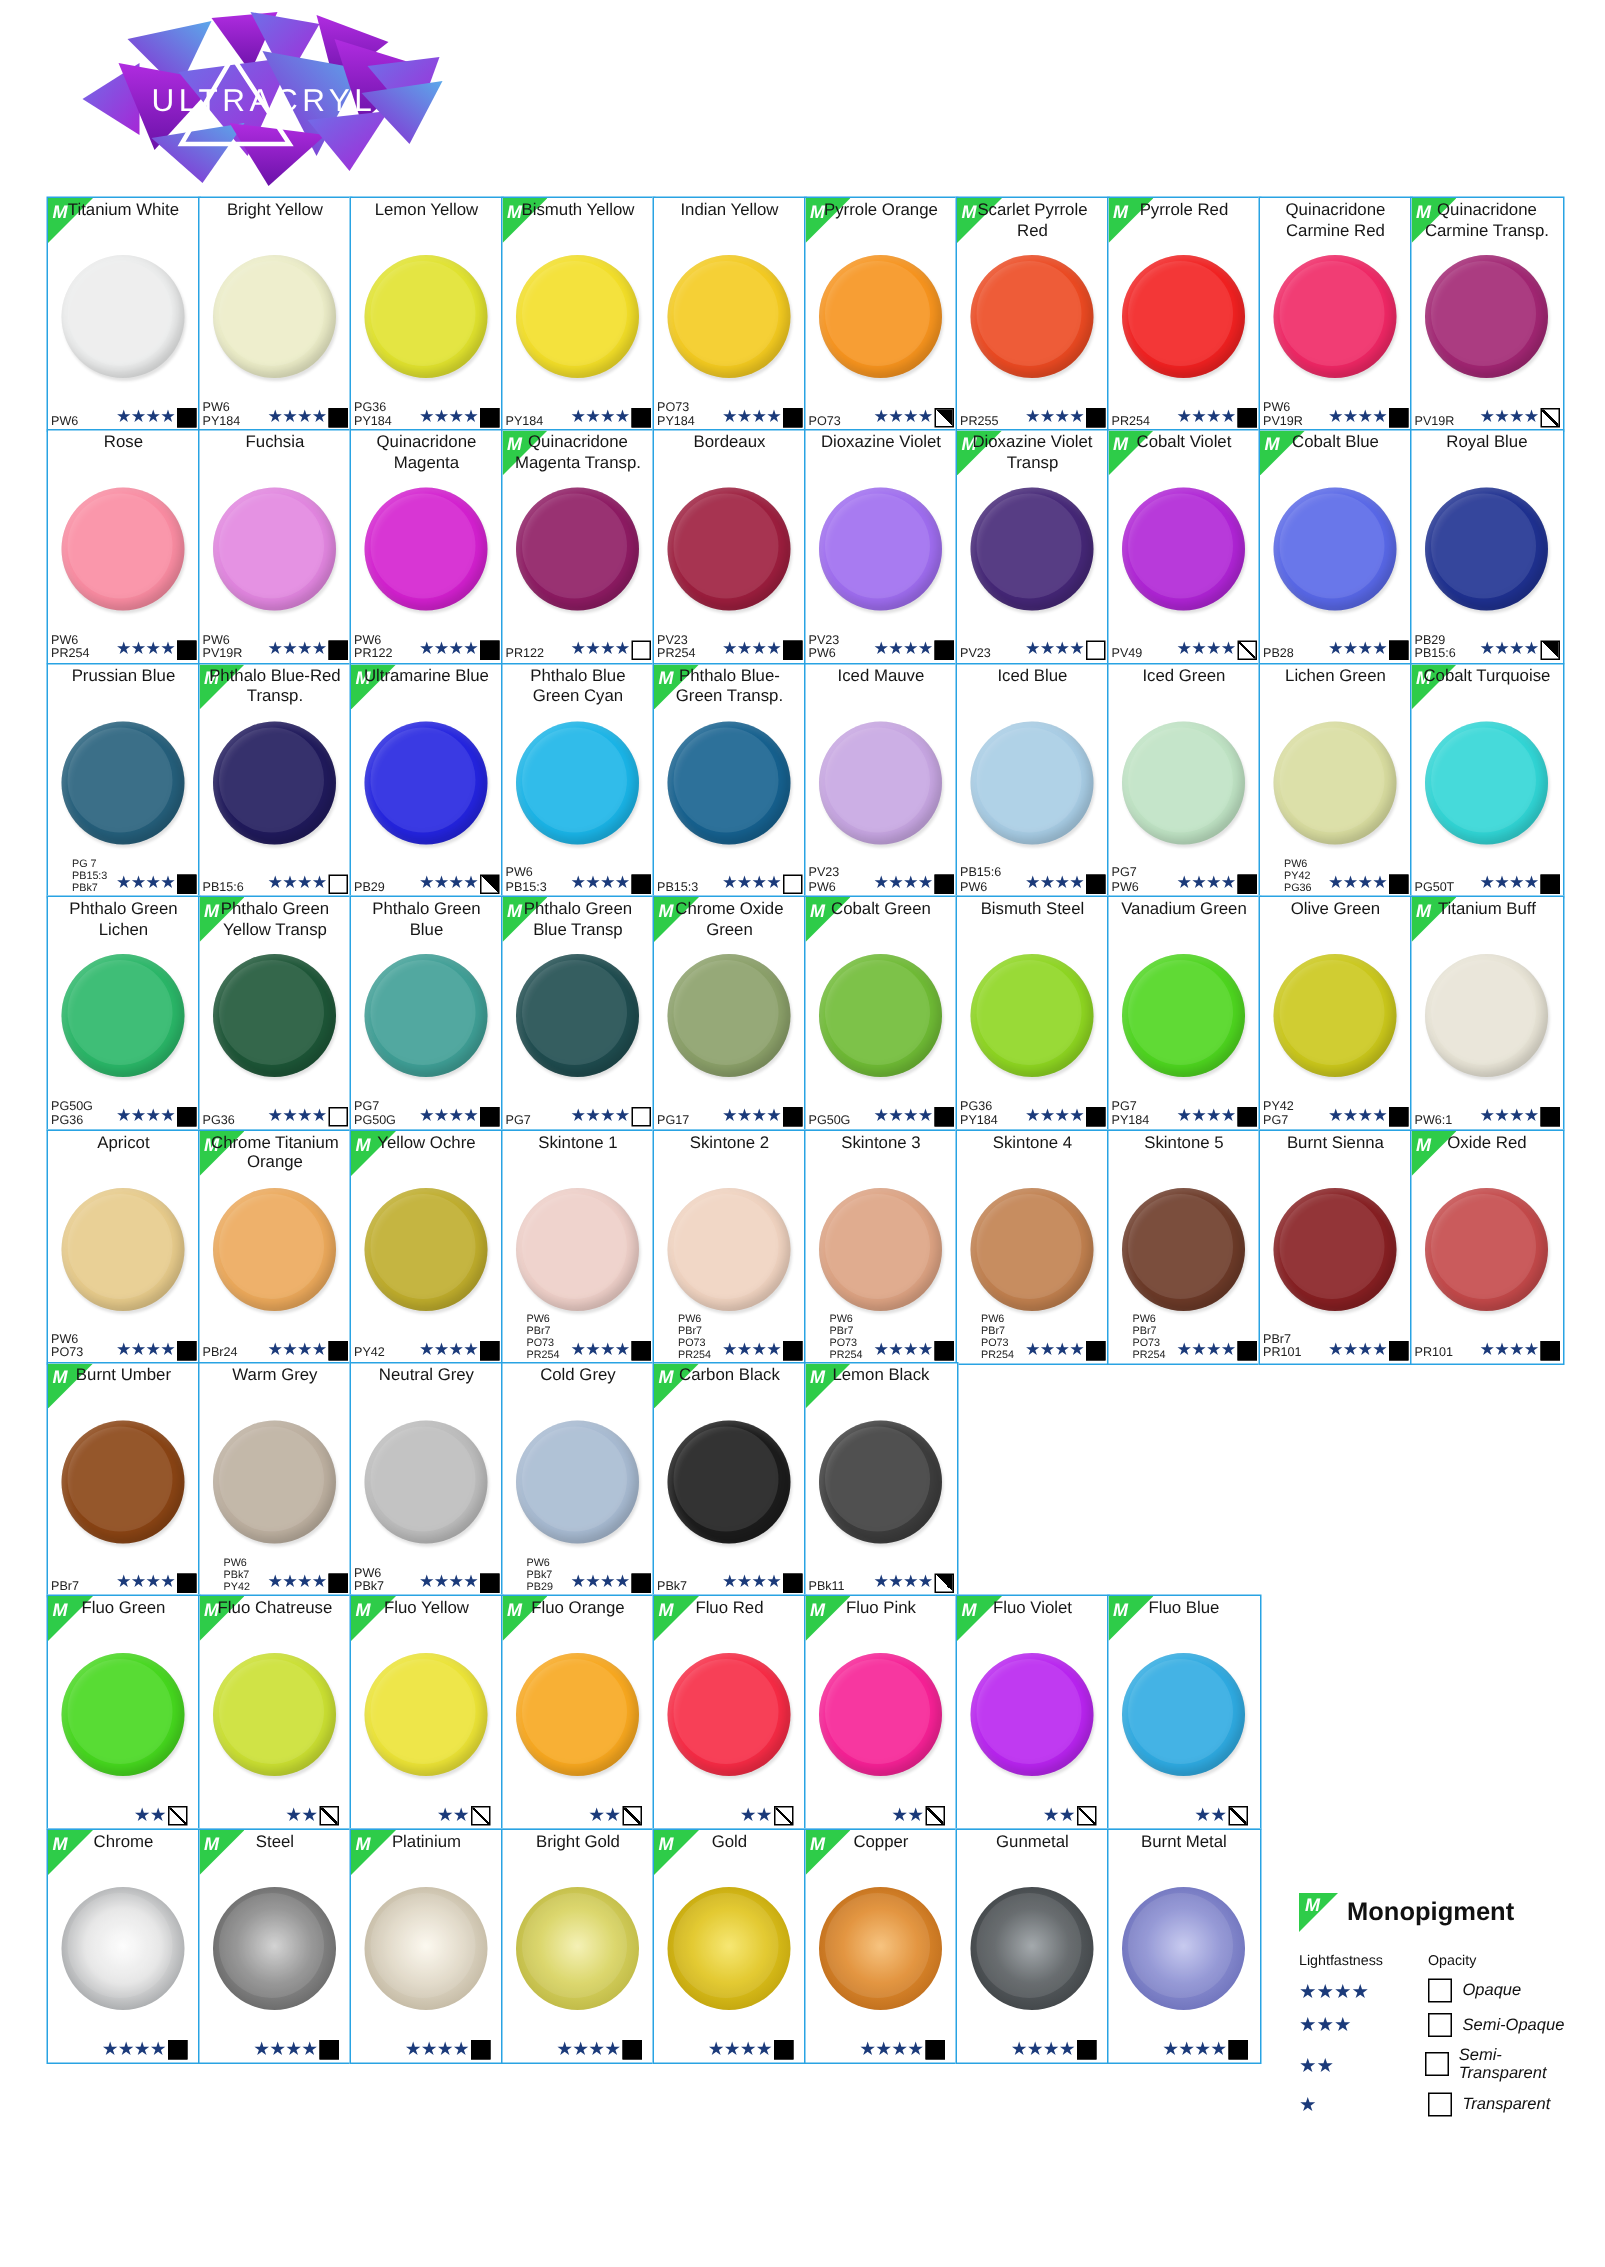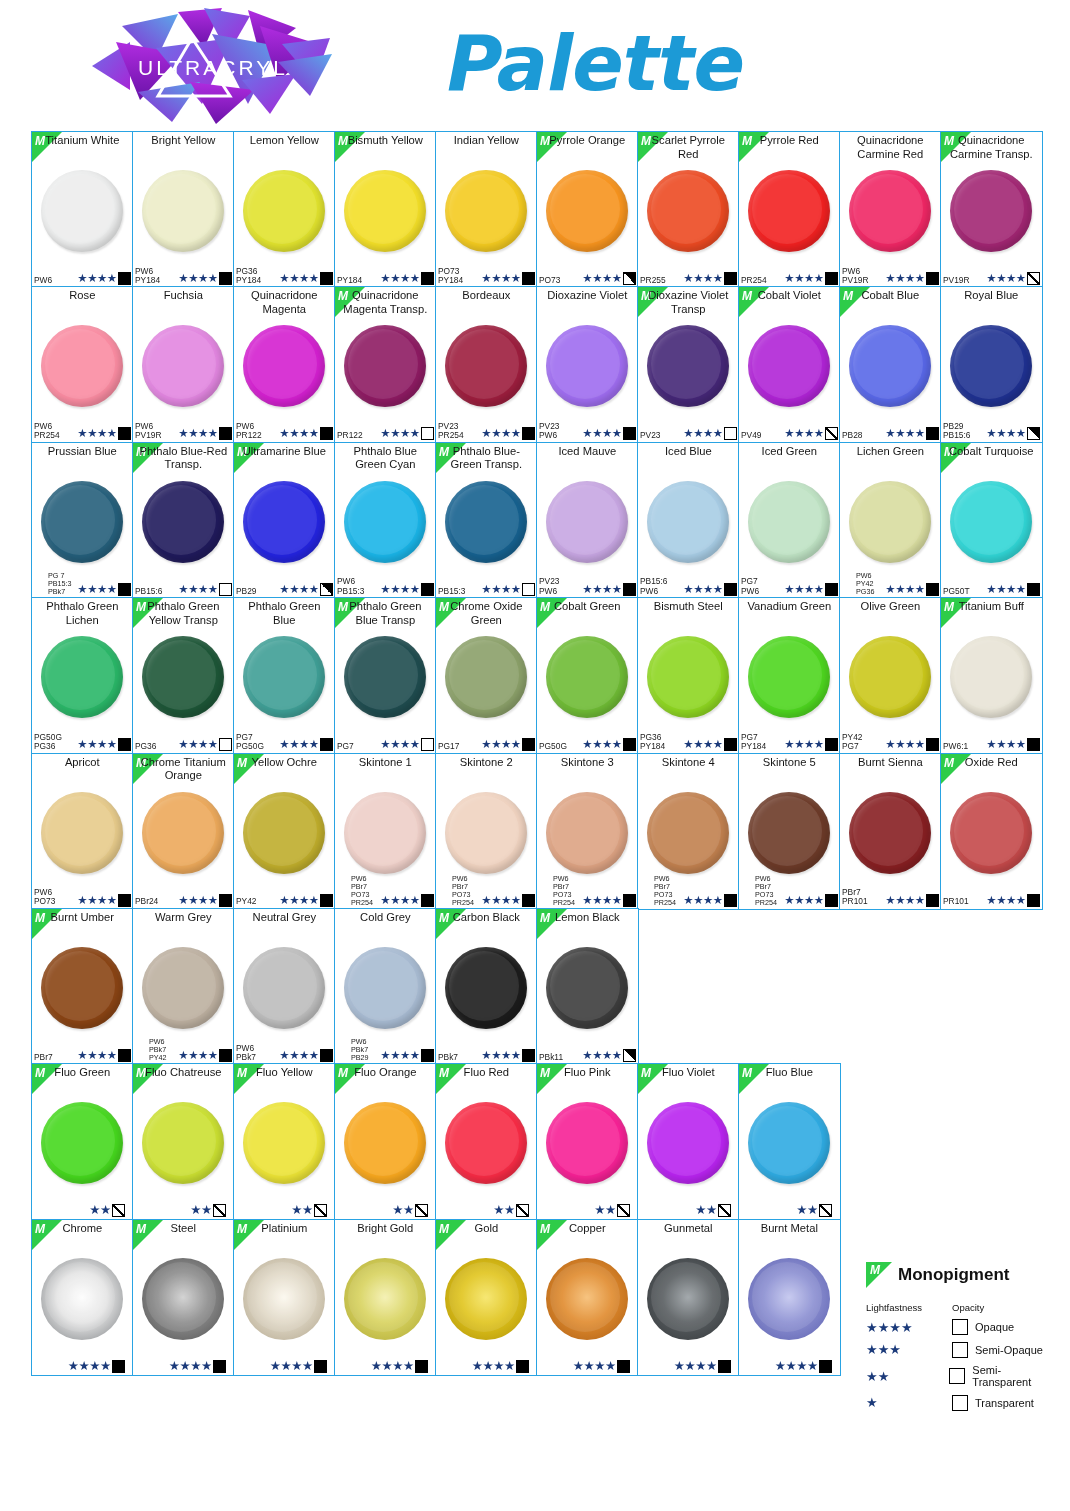--- a/index.html
+++ b/index.html
@@ -14,7 +14,7 @@
   }
 
   
-  .header { height:128px; position:relative; display:flex; align-items:center;padding-left:37px; }
+  .header { height:128px; position:relative; display:flex; align-items:center; }
   .logo-wrap { position:relative; width:280px; height:120px; margin-left:45px; }
   .logo-svg { position:absolute; left:0; top:0; }
   .logo-text {

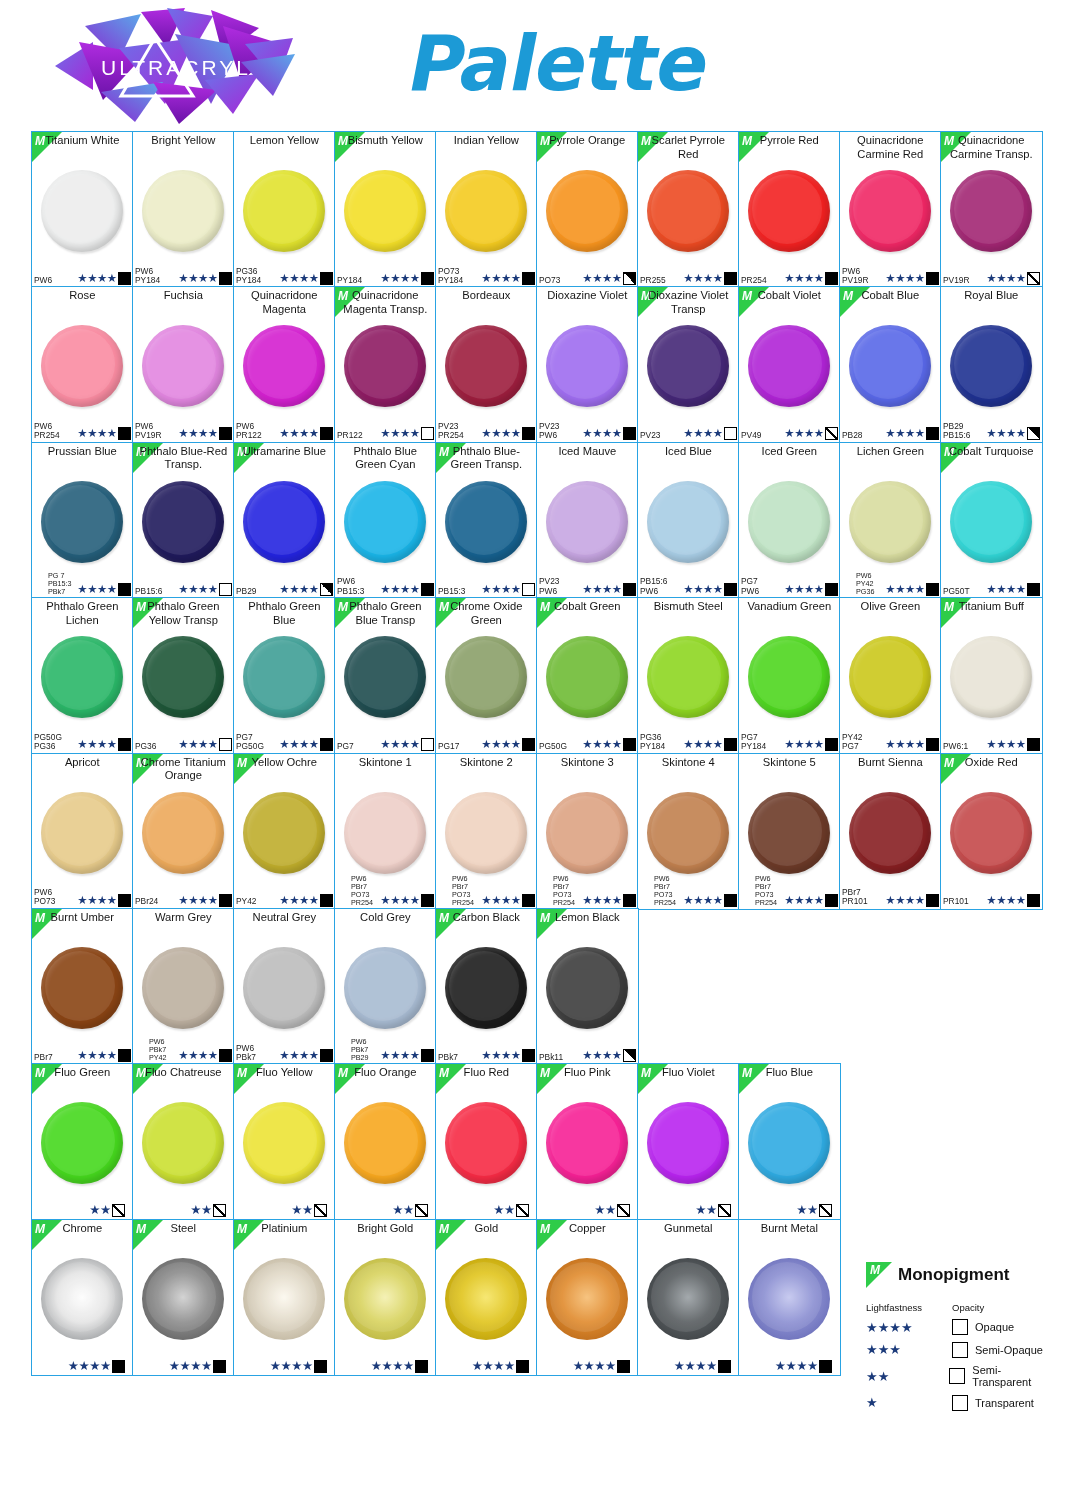--- a/index.html
+++ b/index.html
@@ -158,7 +158,6 @@
     </svg>
     <div class="logo-text">ULTRACRYL</div>
   </div>
-  <div class="title">Palette</div>
 </div>
 
 <div class="grid-area" id="grid">

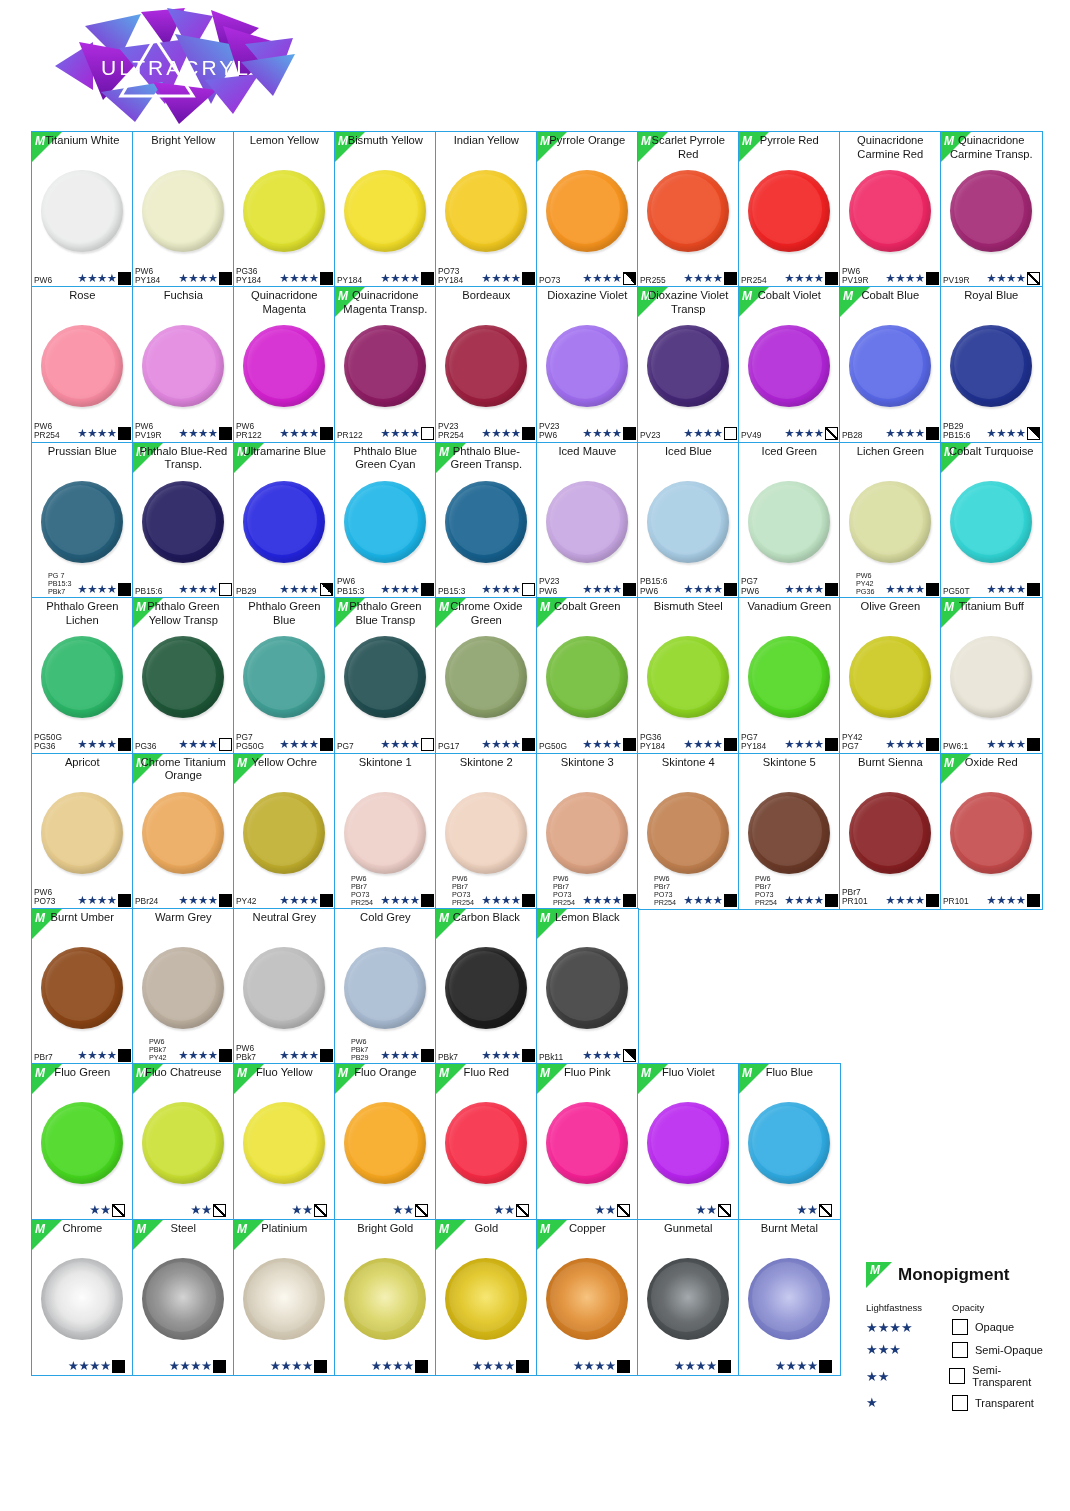--- a/index.html
+++ b/index.html
@@ -116,7 +116,7 @@
   .legend-cols span:first-child { width:74px; }
   .legend-row { display:flex; align-items:center; gap:12px; margin-bottom:6.5px; }
   .legend-stars { width:74px; color:#1b3a7a; font-size:13px; letter-spacing:0px; line-height:13px; }
-  .legend-swatch { display:flex; align-items:center; gap:7px; }
+  .legend-swatch { display:flex; align-items:center; gap:7px;font-style:italic; }
   .legend-label { font-size:11px; color:#111; }
   .lg-box { width:16px; height:16px; border:1.4px solid #000; flex:0 0 auto; }
 </style>

